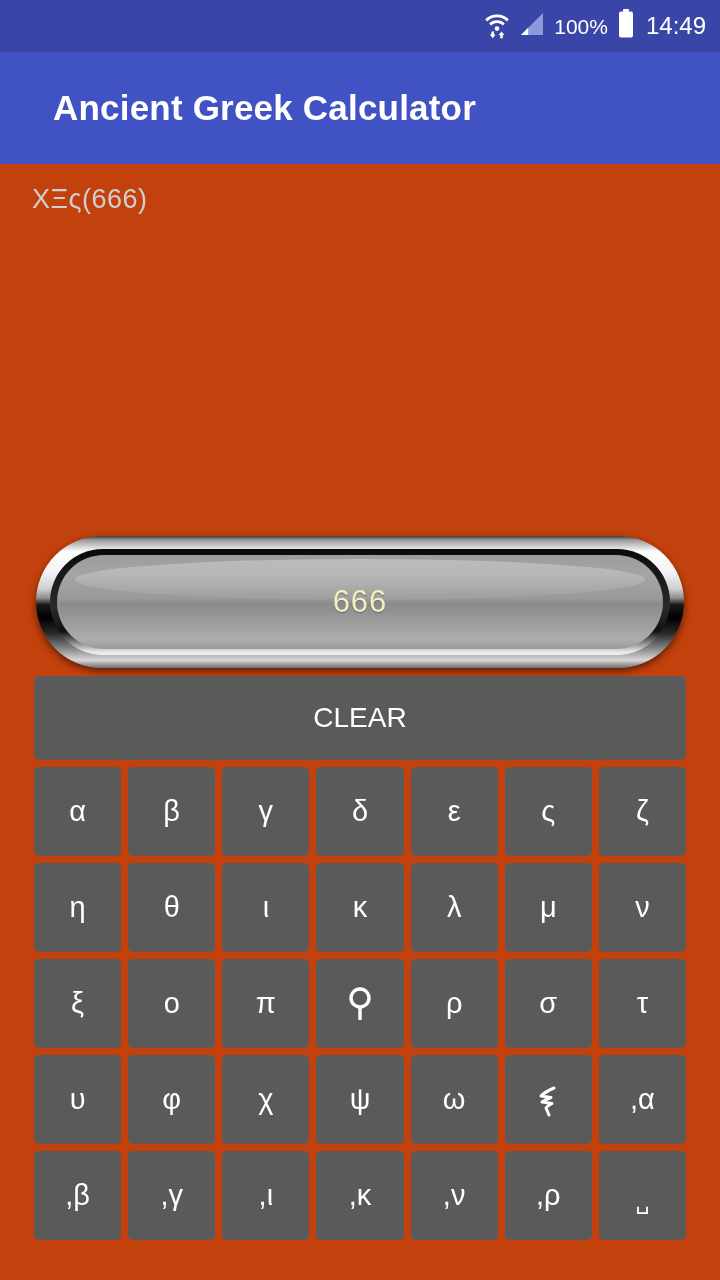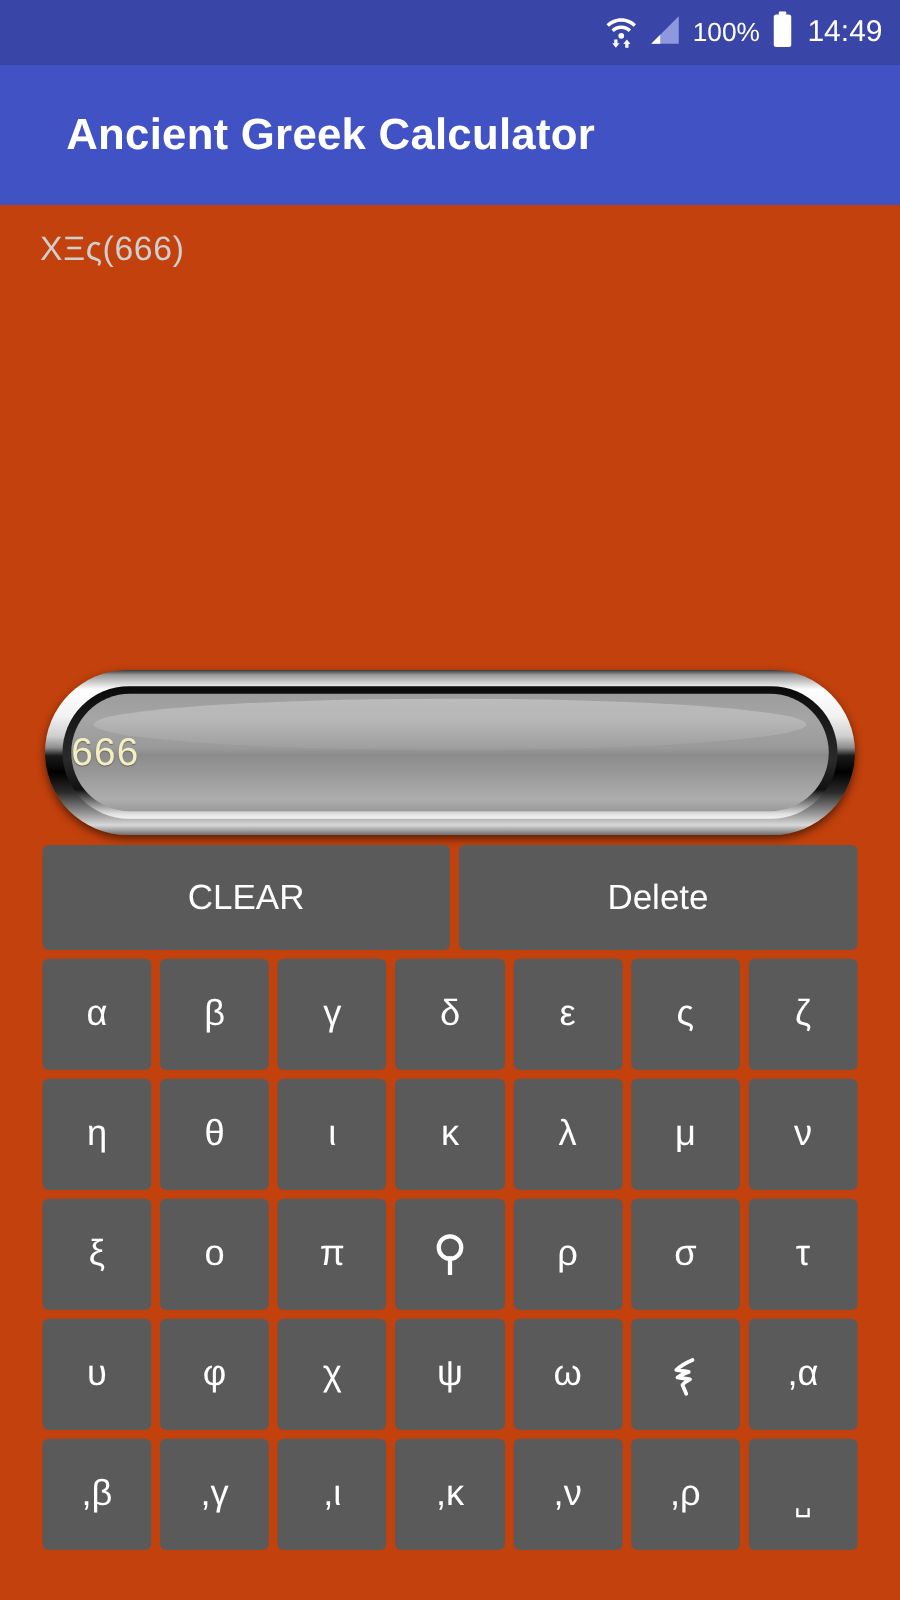--- a/index.html
+++ b/index.html
@@ -133,7 +133,7 @@
         #9a9a9a 100%);
     display: flex;
     align-items: center;
-    justify-content: flex-start;
+    justify-content: center;
     overflow: hidden;
   }
   

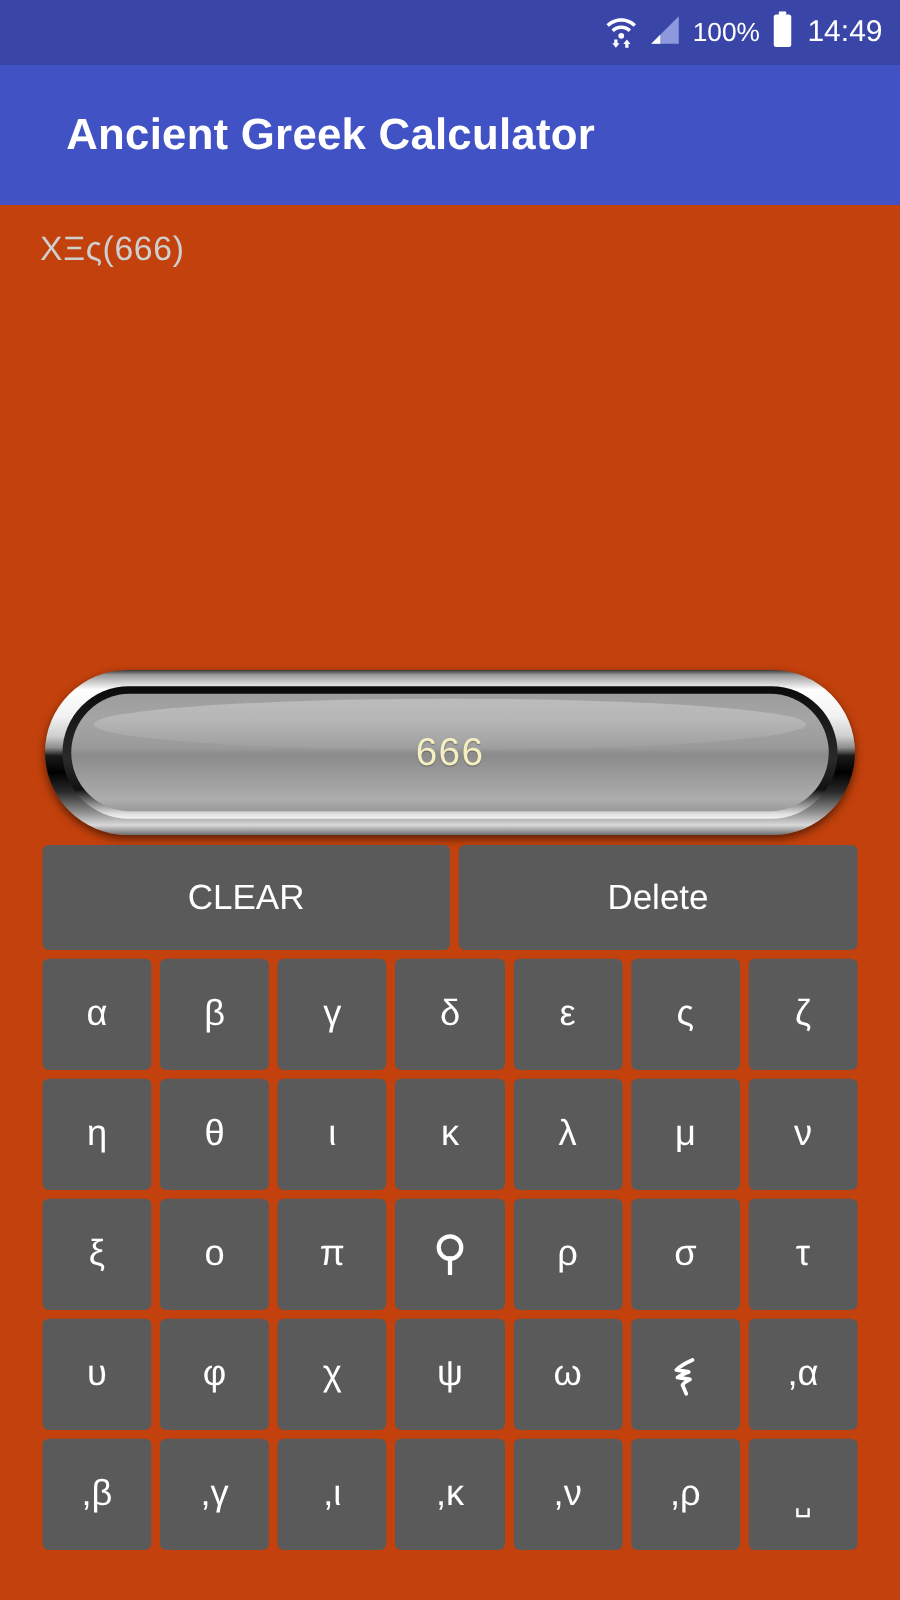--- a/index.html
+++ b/index.html
@@ -254,7 +254,6 @@
 
     <div class="key-row action-row">
       <button class="key mid">CLEAR</button>
-      <button class="key small">Delete</button>
     </div>
 
     <div class="key-row letter-row">

